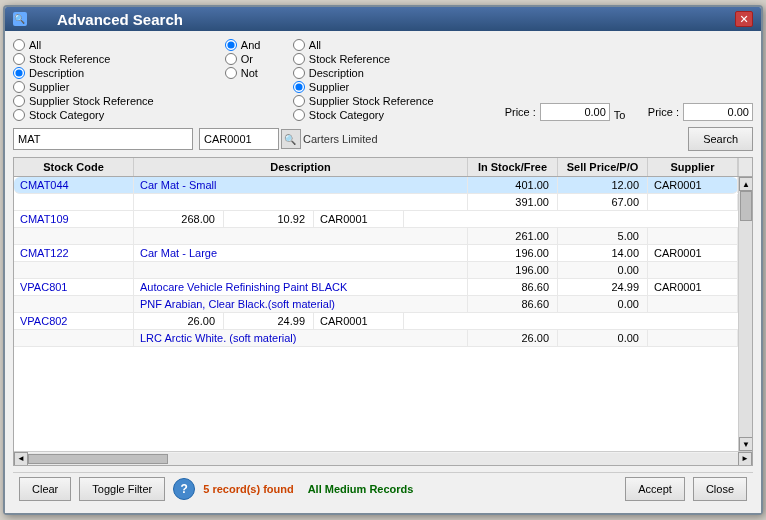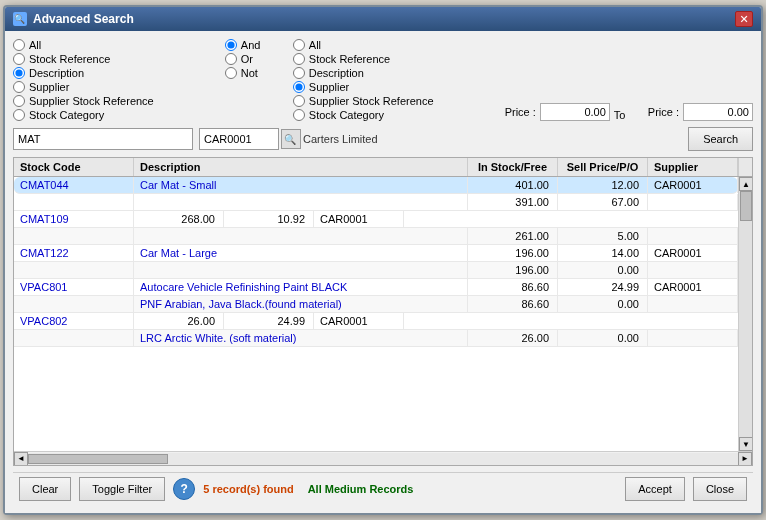--- a/index.html
+++ b/index.html
@@ -51,8 +51,9 @@
       color: white;
     }
     .title-text {
-      font-size: 12px;
+      font-size: 15px;
       font-weight: bold;
+      margin-left: 24px;
     }
     .close-btn {
       width: 18px;

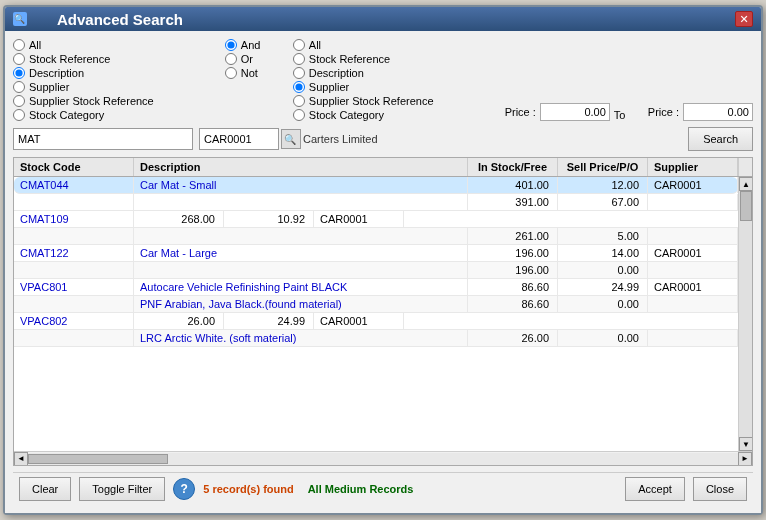--- a/index.html
+++ b/index.html
@@ -195,6 +195,7 @@
     .th {
       padding: 3px 6px;
       border-right: 1px solid #ccc;
+      text-align: center;
     }
     .th-stock { width: 120px; }
     .th-desc { flex: 1; }

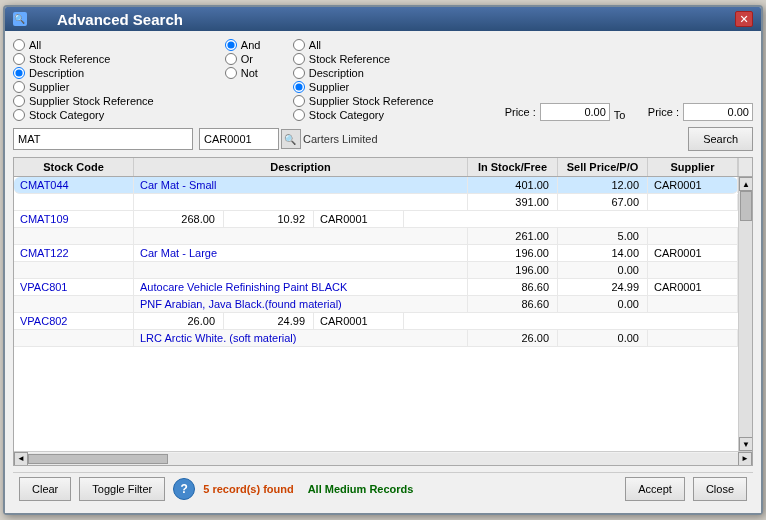--- a/index.html
+++ b/index.html
@@ -495,7 +495,7 @@
 
           <div class="tr alt">
             <div class="td td-stock"></div>
-            <div class="td td-desc">PNF Arabian, Java Black.(found material)</div>
+            <div class="td td-desc">PNF Arabian, Clear Black.(soft material)</div>
             <div class="td td-instock">86.60</div>
             <div class="td td-sell">0.00</div>
             <div class="td td-supplier"></div>

